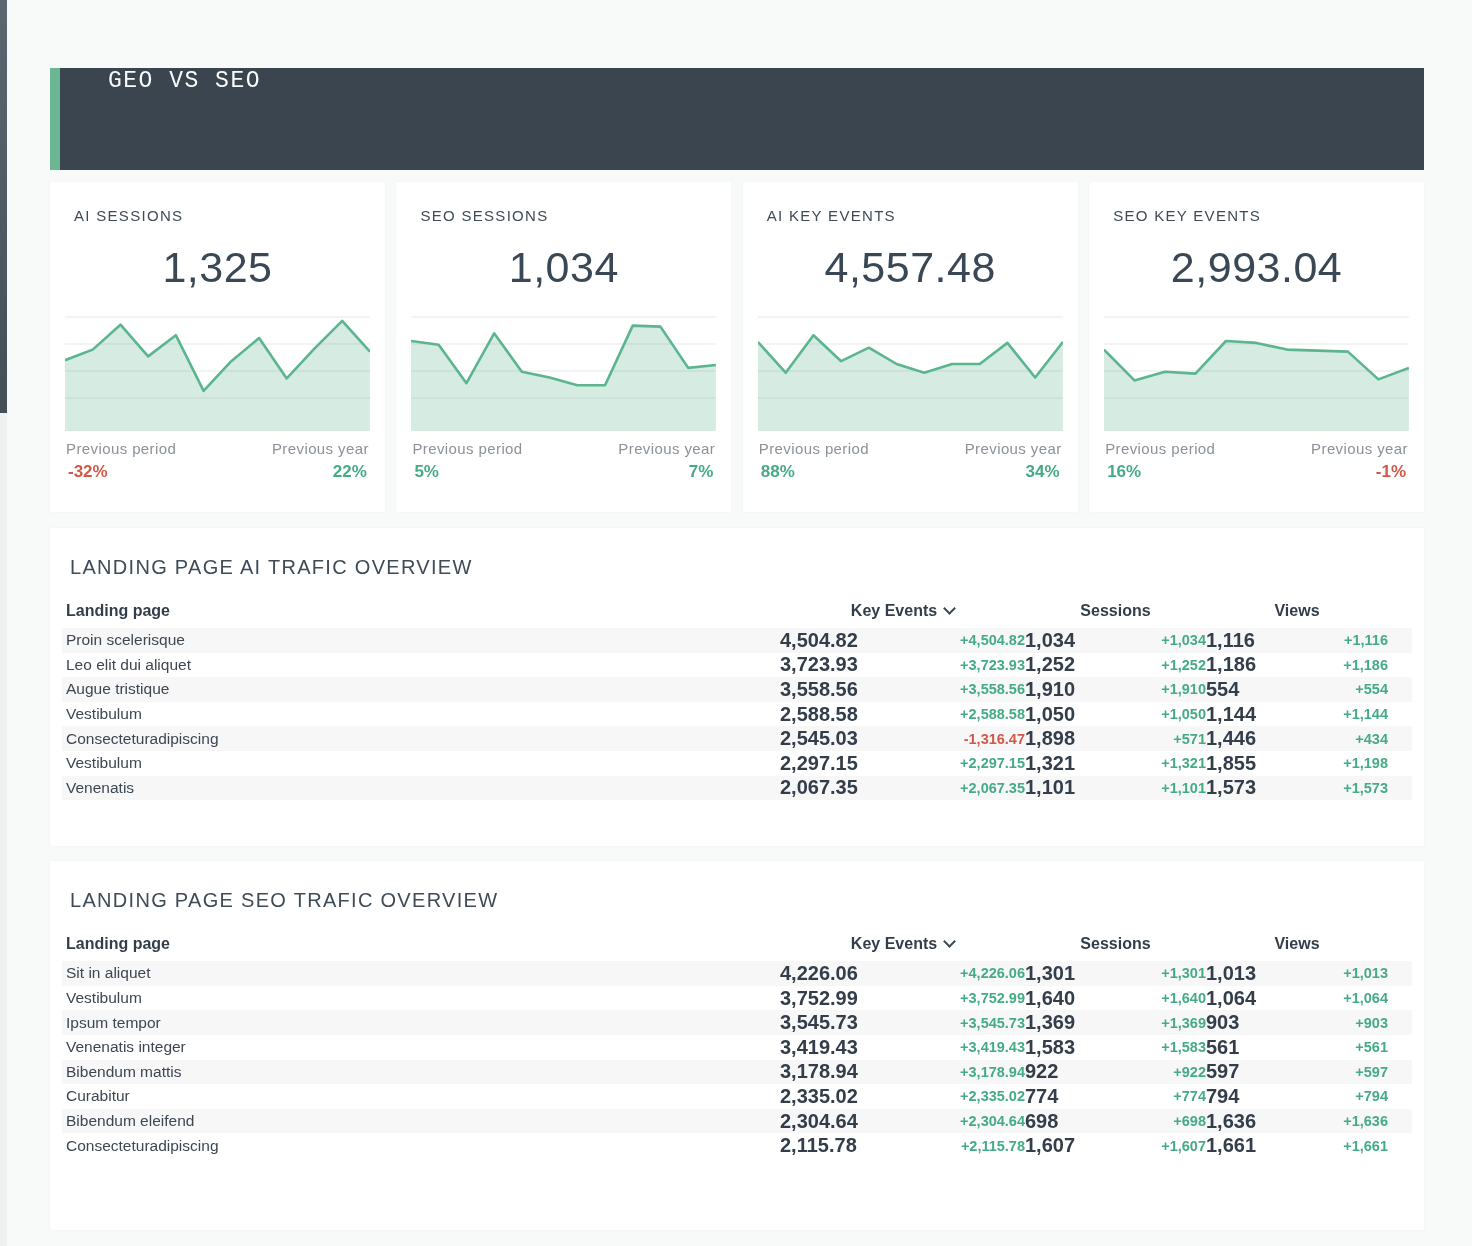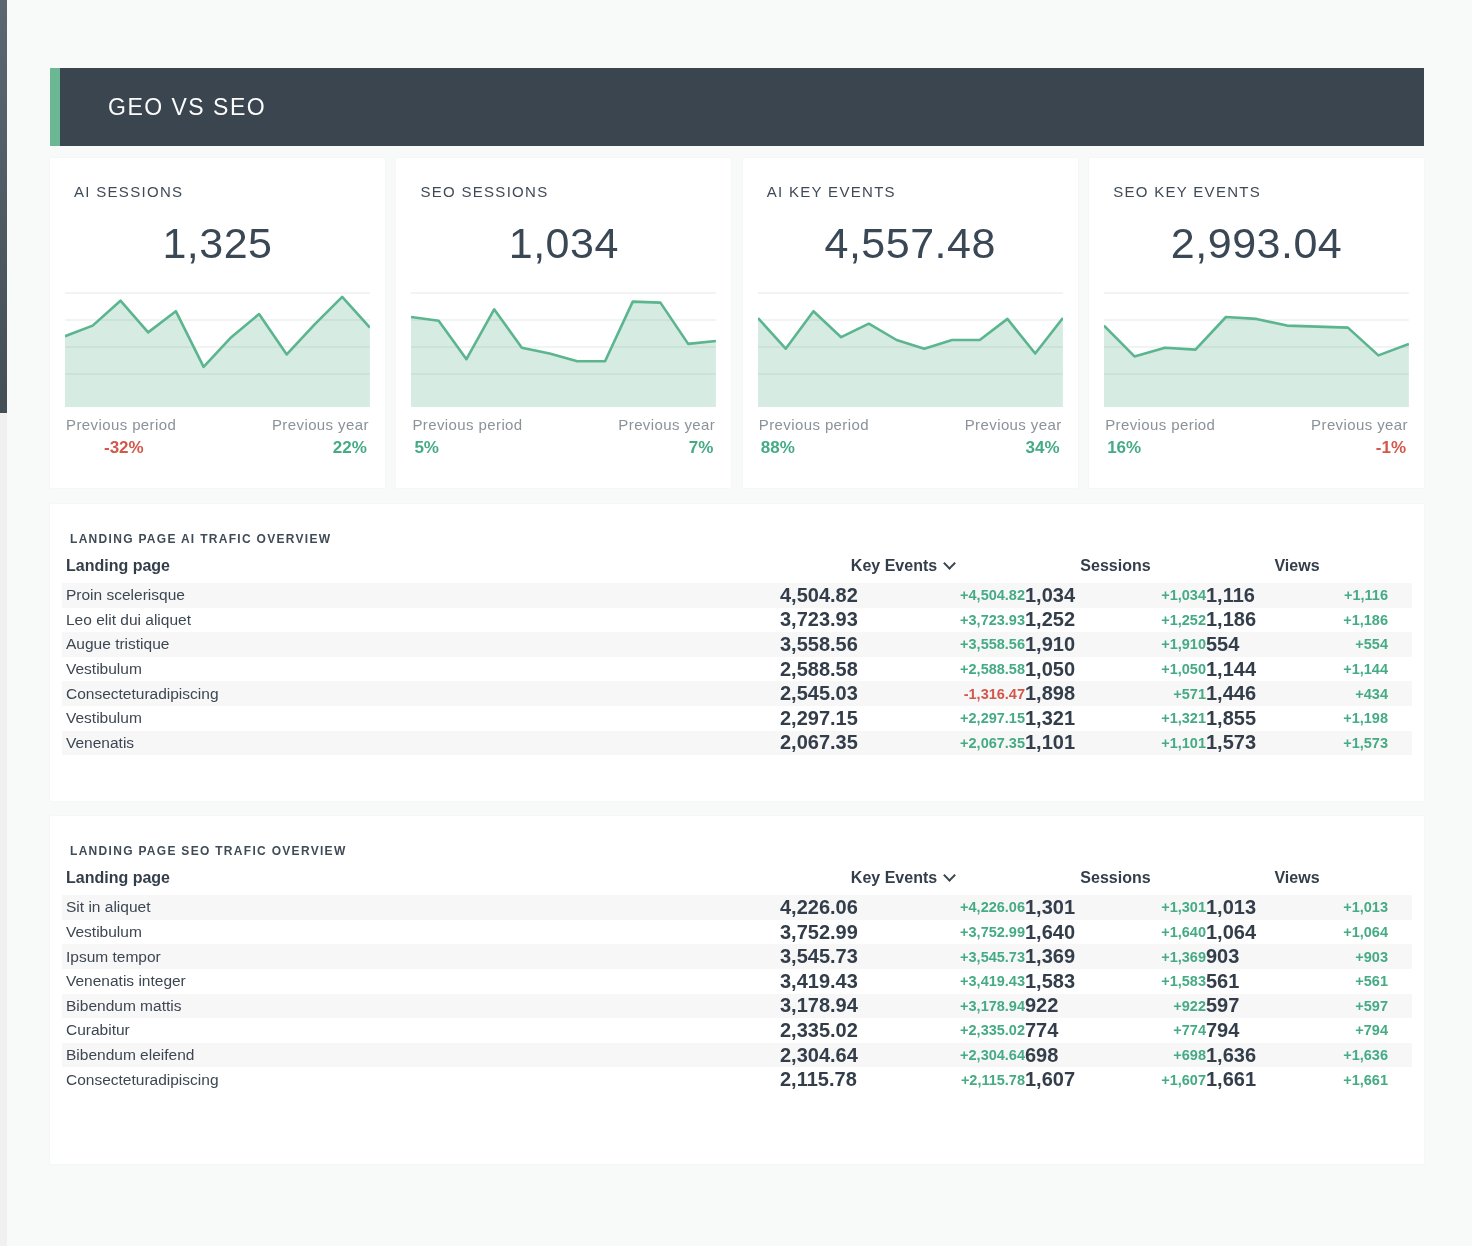--- a/index.html
+++ b/index.html
@@ -16,7 +16,7 @@
   .page{position:absolute;left:50px;top:68px;width:1374px;}
 
   
-  .band{height:78px;background:#3a454f;display:flex;align-items:center;position:relative;}
+  .band{height:102px;background:#3a454f;display:flex;align-items:flex-start;position:relative;font-family:Liberation Mono, monospace;}
   .accent{position:absolute;left:0;top:0;width:10px;height:100%;background:#6bb794;}
   .page-title{margin:0 0 0 58px;color:#fcfcfc;font-size:23px;font-weight:400;letter-spacing:1.5px;}
 

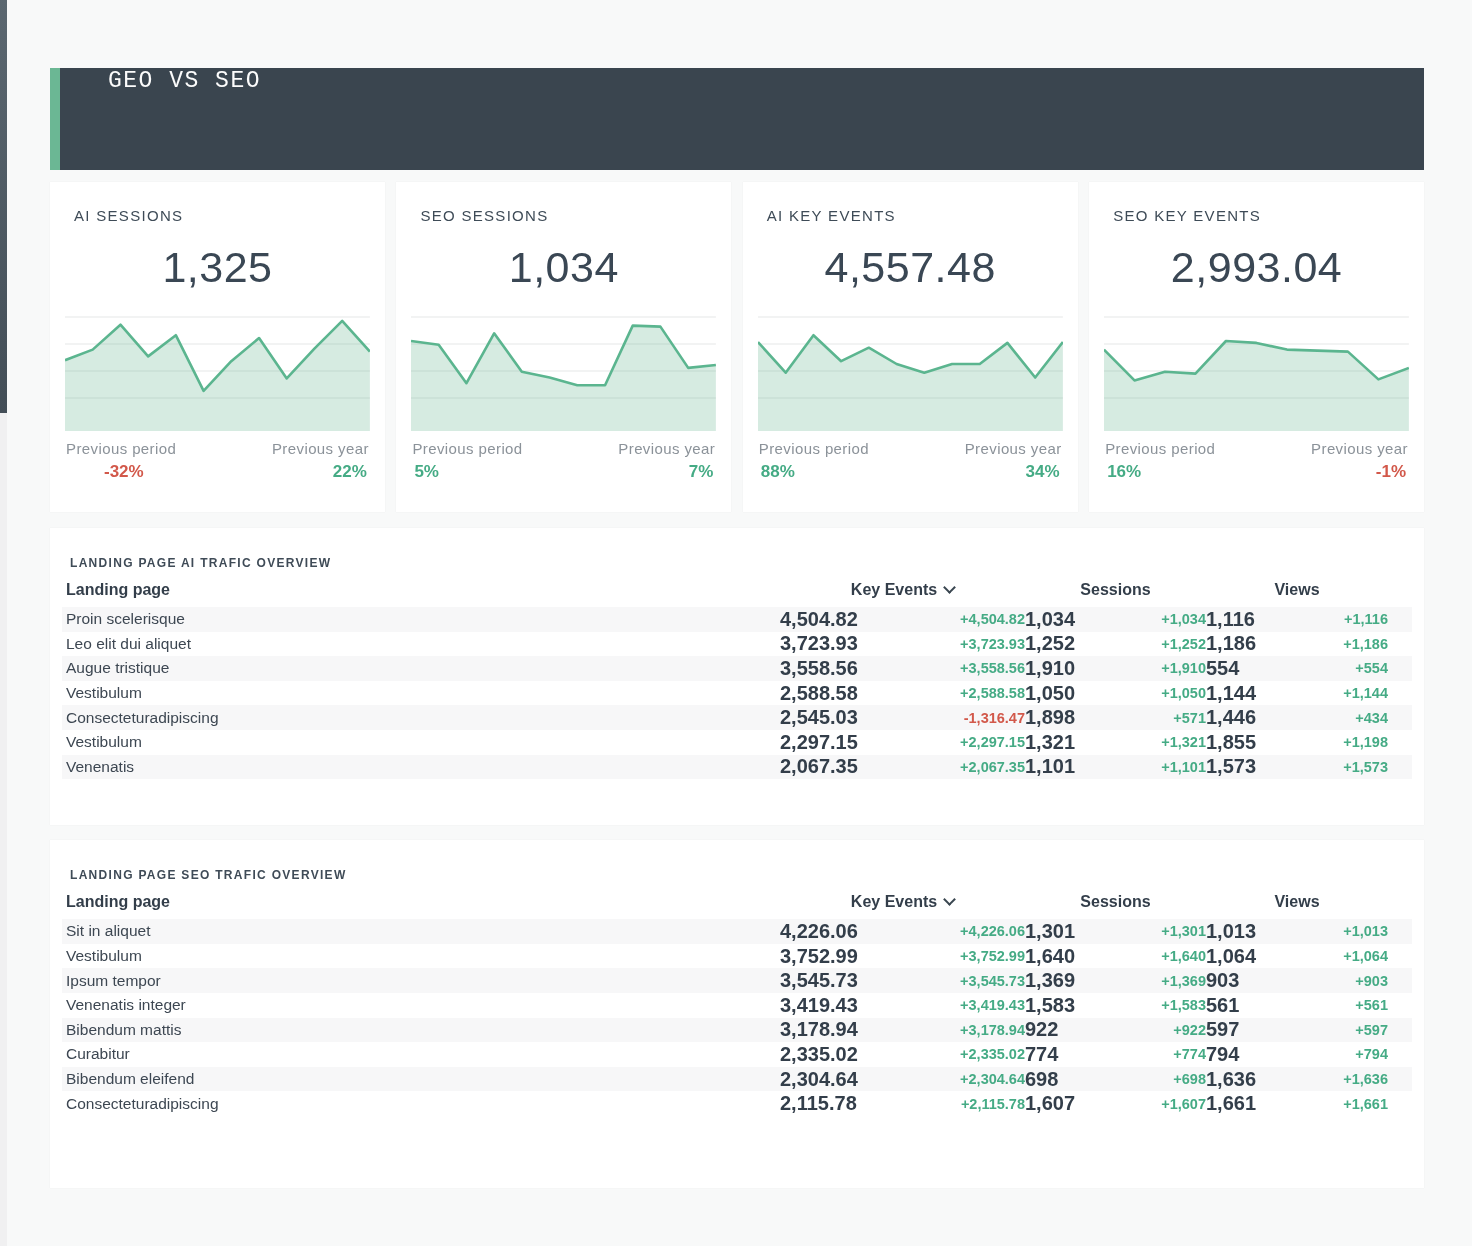--- a/index.html
+++ b/index.html
@@ -32,7 +32,7 @@
   .cmp-values{display:flex;justify-content:space-between;margin-top:5px;
     font-size:17px;font-weight:bold;padding:0 3px;}
   .pos{color:#45ab85;}
-  .neg{color:#d2584a;margin-left:36px;}
+  .neg{color:#d2584a;}
 
   
   .table-card{background:#fff;margin-top:16px;padding:20px 12px 46px;box-sizing:border-box;

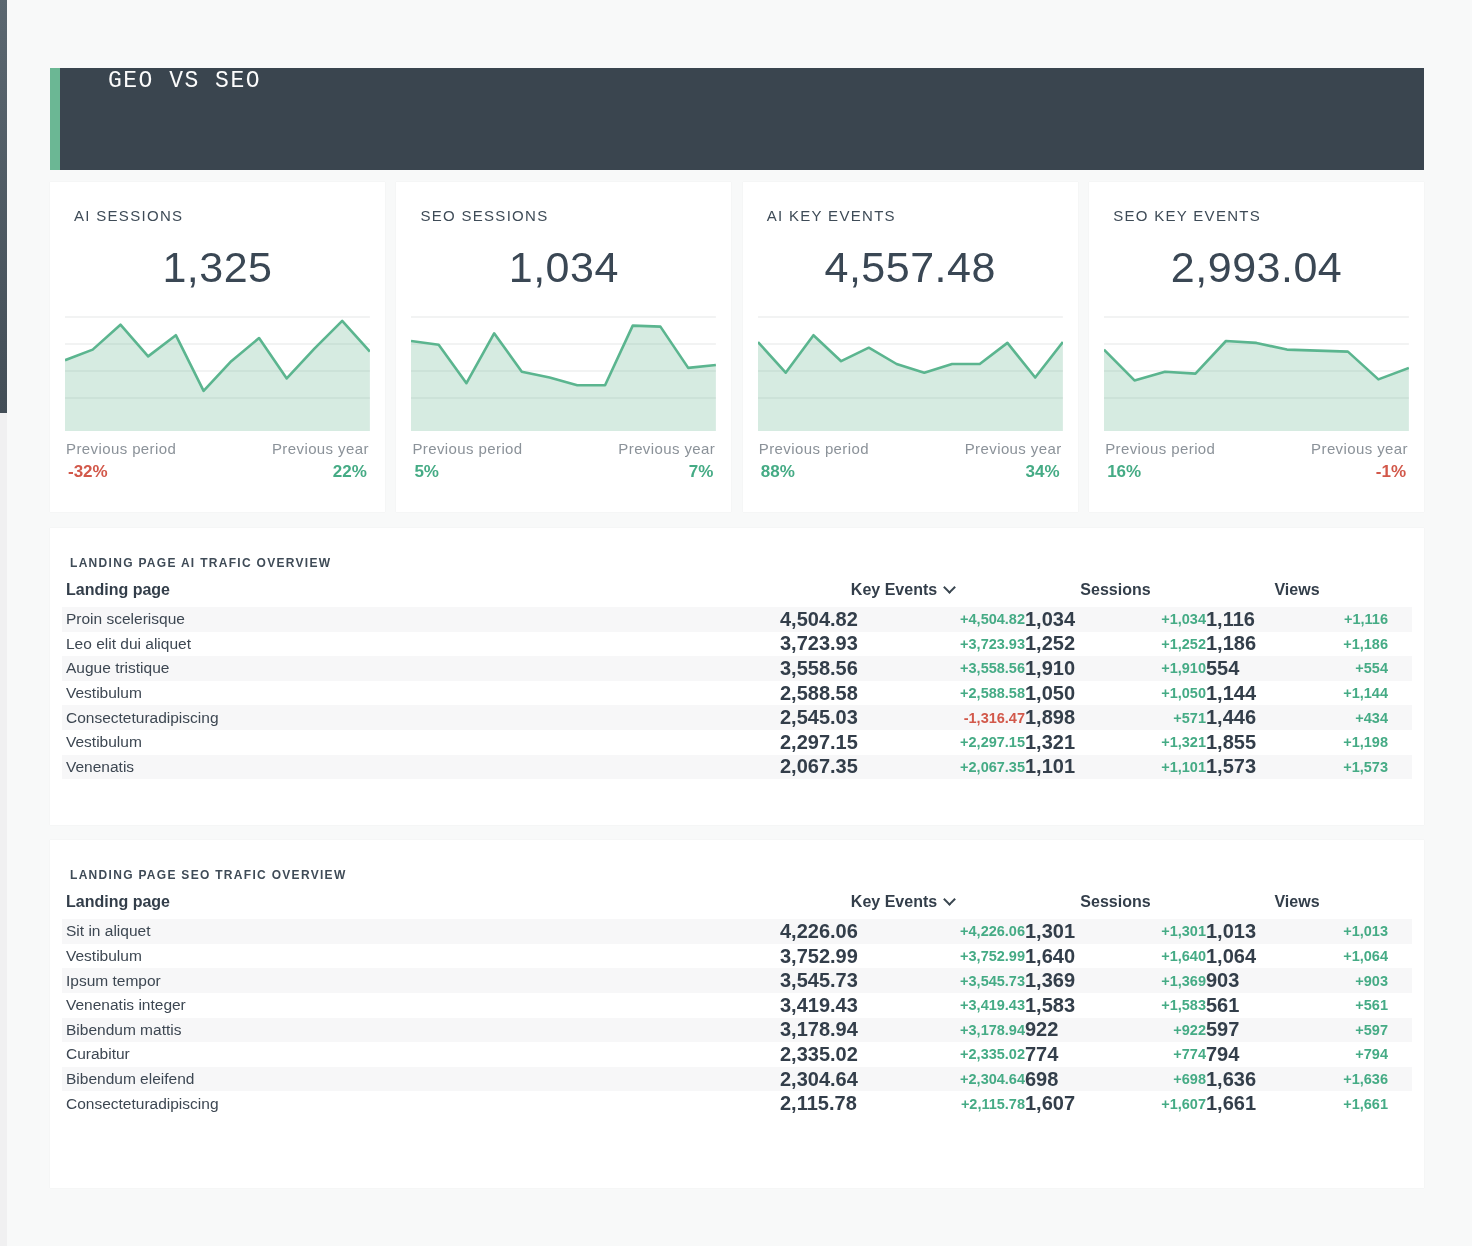--- a/index.html
+++ b/index.html
@@ -38,7 +38,7 @@
   .table-card{background:#fff;margin-top:16px;padding:20px 12px 46px;box-sizing:border-box;
     box-shadow:0 0 1px rgba(0,0,0,0.08);}
   .table-card.second{margin-top:15px;padding-bottom:72px;}
-  .table-title{margin:8px 0 0 8px;font-size:12px;font-weight:700;letter-spacing:1.3px;color:#3f4b57;}
+  .table-title{margin:8px 0 0 8px;font-size:20px;font-weight:400;letter-spacing:1.3px;color:#3f4b57;}
   .thead{display:grid;grid-template-columns:1fr 245px 181px 182px;padding-right:24px;
     margin-top:11px;font-weight:bold;font-size:16px;color:#333e4a;align-items:center;}
   .th.lp{padding-left:4px;}

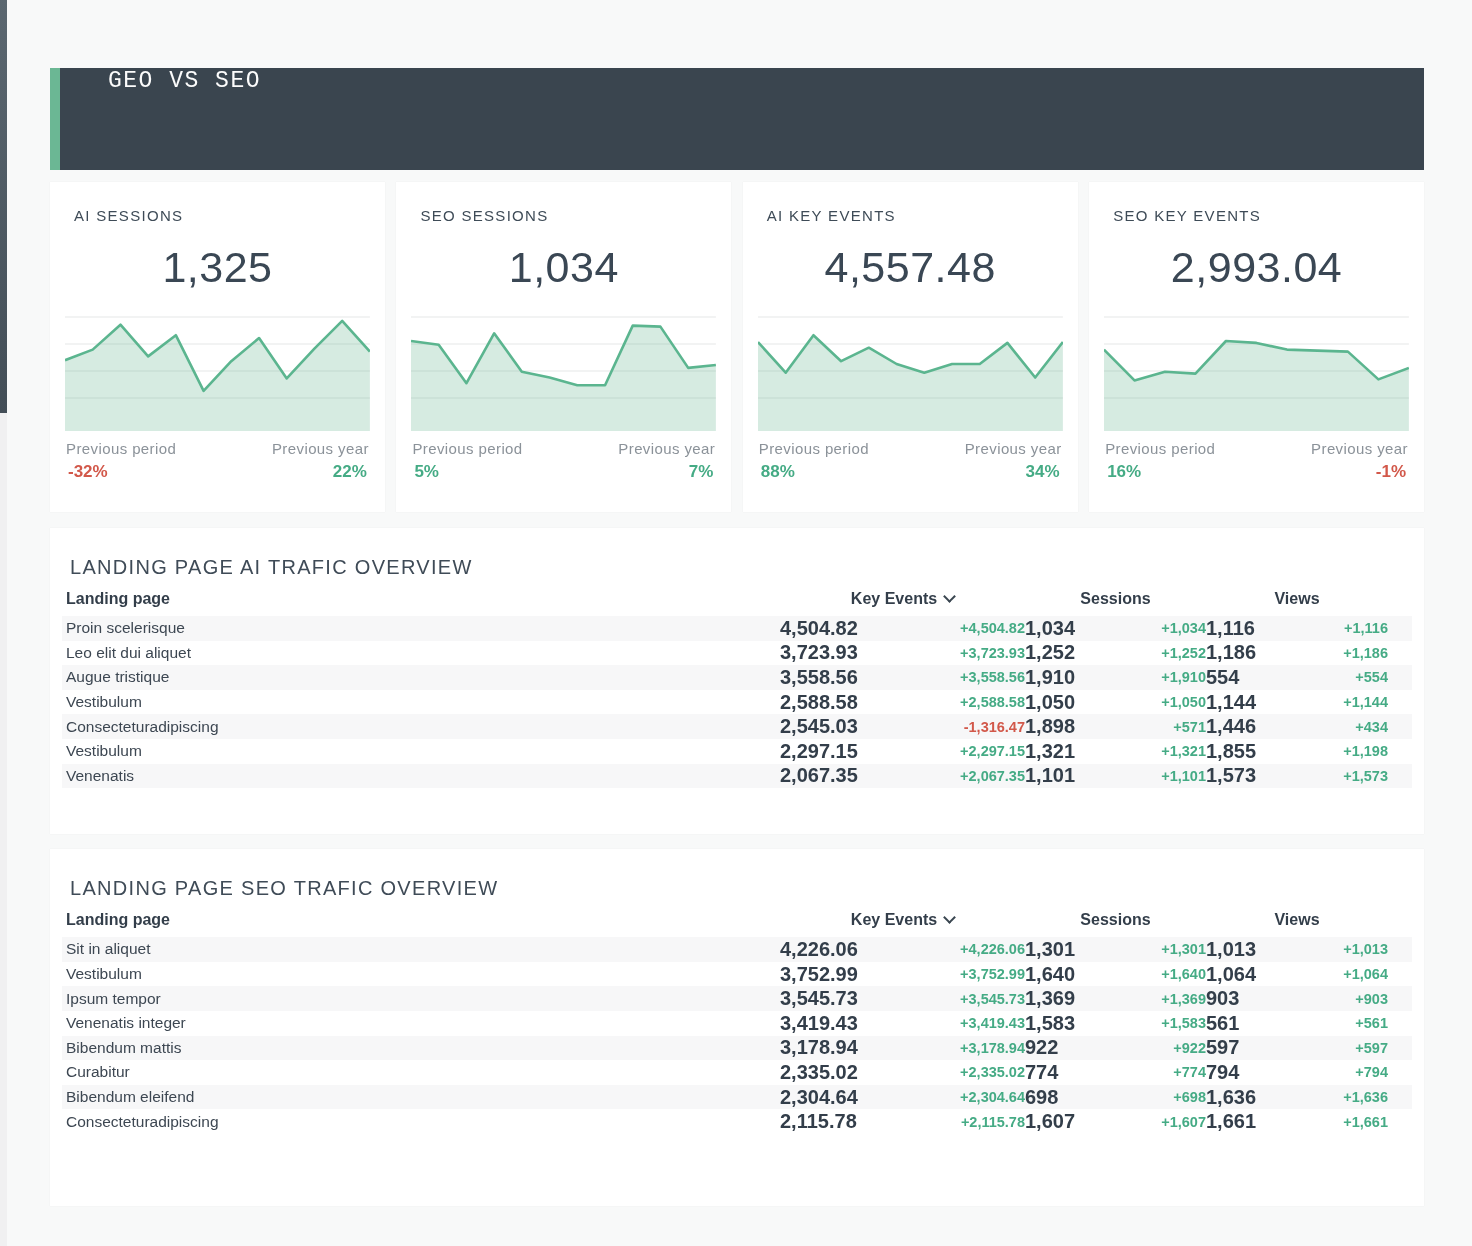--- a/index.html
+++ b/index.html
@@ -40,7 +40,7 @@
   .table-card.second{margin-top:15px;padding-bottom:72px;}
   .table-title{margin:8px 0 0 8px;font-size:20px;font-weight:400;letter-spacing:1.3px;color:#3f4b57;}
   .thead{display:grid;grid-template-columns:1fr 245px 181px 182px;padding-right:24px;
-    margin-top:11px;font-weight:bold;font-size:16px;color:#333e4a;align-items:center;}
+    margin-top:23px;font-weight:bold;font-size:16px;color:#333e4a;align-items:center;}
   .th.lp{padding-left:4px;}
   .th.center{text-align:center;}
   .chev{display:inline-block;width:7px;height:7px;border-right:2px solid #3a4650;

